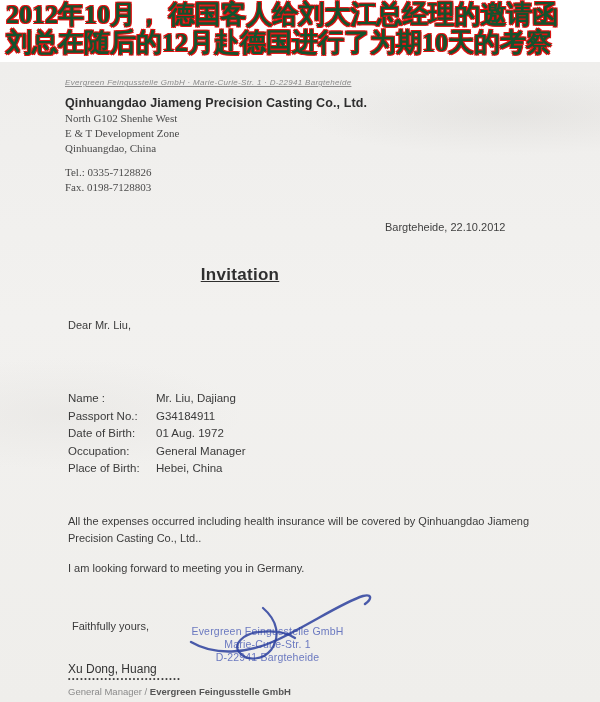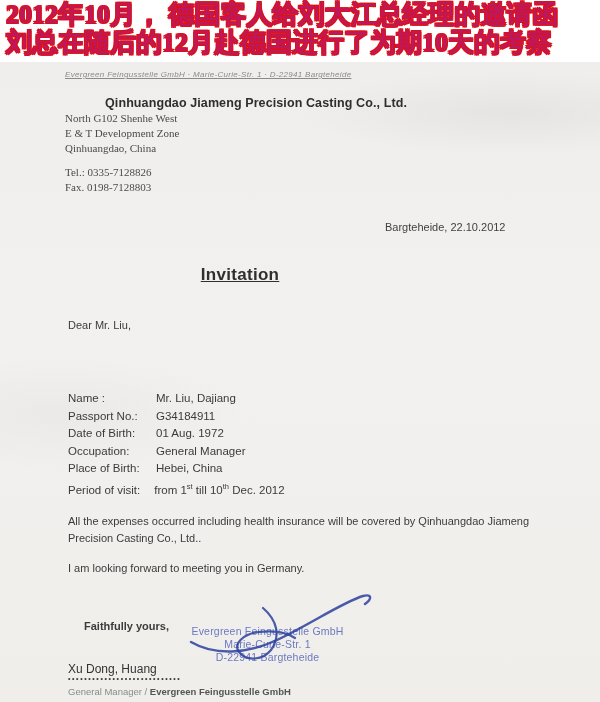--- a/index.html
+++ b/index.html
@@ -20,7 +20,7 @@
   .banner-line {
     font-size: 26px; font-weight: bold; line-height: 28px;
     letter-spacing: 0px; white-space: nowrap;
-    color: #be185d;
+    color: #14532d;
     text-shadow: 1px 1px 0 #e01010, -1px -1px 0 #e01010,
                  1px -1px 0 #e01010, -1px 1px 0 #e01010;
   }

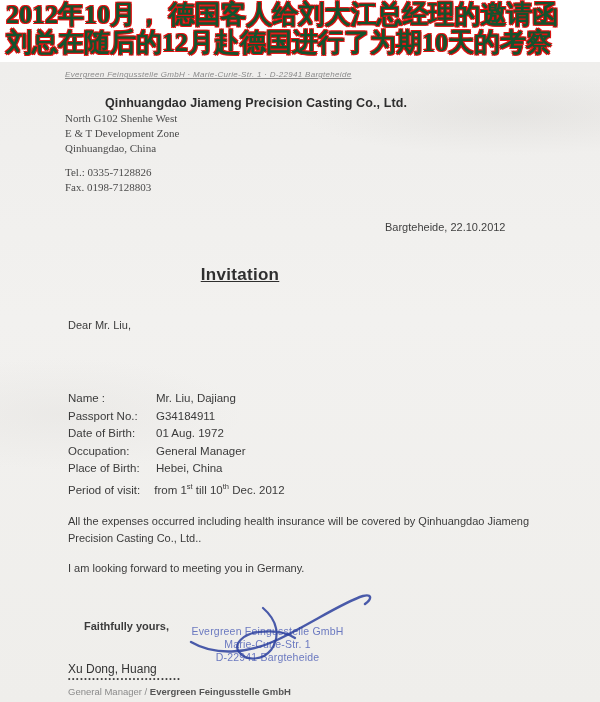--- a/index.html
+++ b/index.html
@@ -37,7 +37,7 @@
   .paper .abs { position: absolute; }
 
   .letterhead {
-    left: 65px; top: 8px;
+    left: 65px; top: 16px;
     font-family: "Liberation Sans", sans-serif;
     font-size: 8px; font-style: italic; color: #8a8a8a;
     text-decoration: underline; letter-spacing: 0.3px;

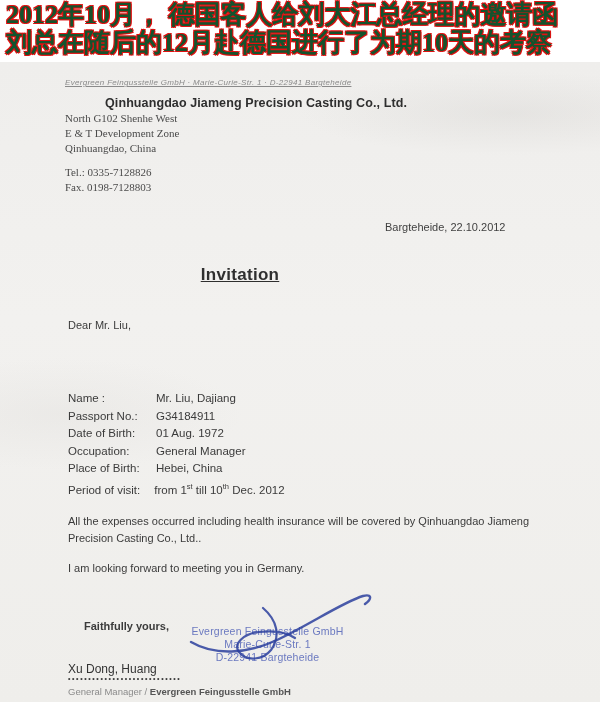--- a/index.html
+++ b/index.html
@@ -47,7 +47,6 @@
     left: 65px; top: 34px;
     font-size: 12.5px; font-weight: bold; color: #2e2e2e;
     letter-spacing: 0.1px;
-    margin-left: 40px;
   }
   .addr {
     left: 65px;

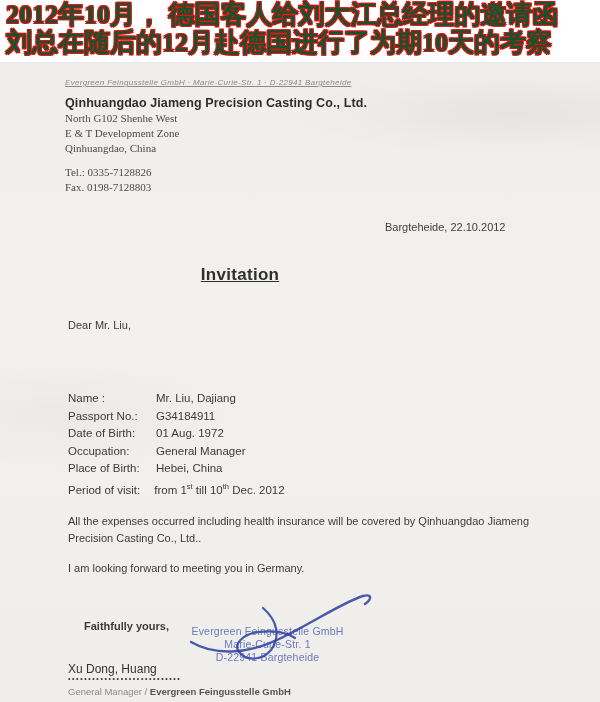--- a/index.html
+++ b/index.html
@@ -162,9 +162,6 @@
       </div>
     </div>
 
-    <div class="abs period">
-      <span>Period of visit:</span><span class="gap"></span><span>from 1</span><sup>st</sup><span> till 10</span><sup>th</sup><span> Dec. 2012</span>
-    </div>
 
     <div class="abs body-text expenses">All the expenses occurred including health insurance will be covered by Qinhuangdao Jiameng Precision Casting Co., Ltd..</div>
     <div class="abs body-text looking">I am looking forward to meeting you in Germany.</div>

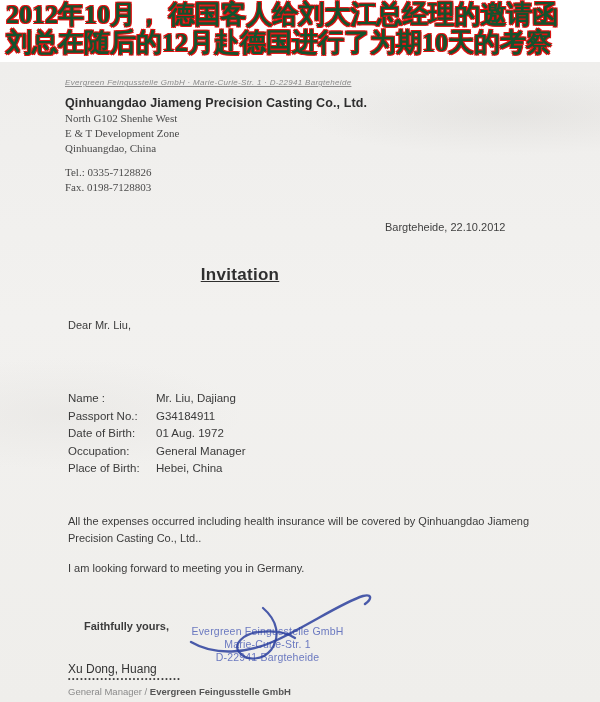--- a/index.html
+++ b/index.html
@@ -88,7 +88,7 @@
 
   .expenses { left: 68px; top: 451px; width: 478px; }
   .looking { left: 68px; top: 498px; }
-  .valediction { left: 84px; top: 556px; font-weight: bold; }
+  .valediction { left: 72px; top: 556px; }
 
   
   .stamp {

